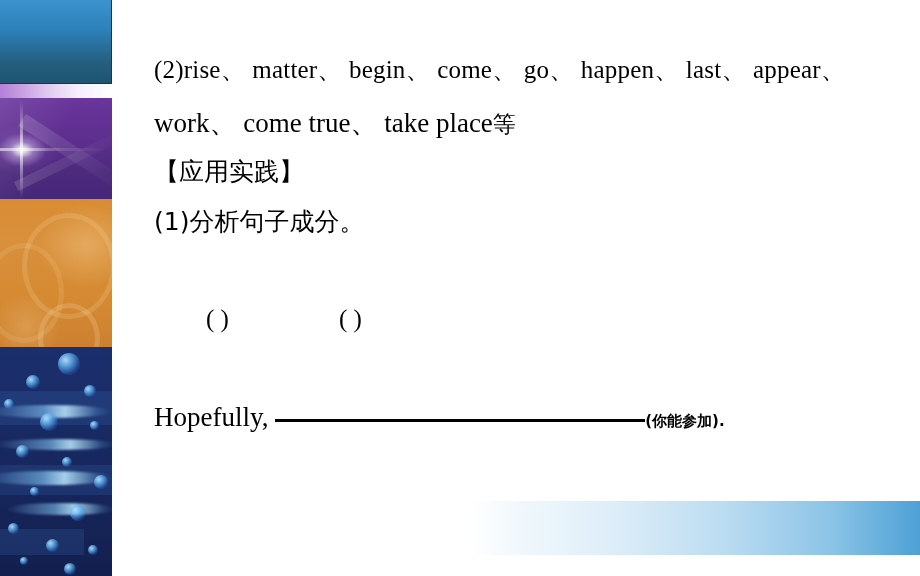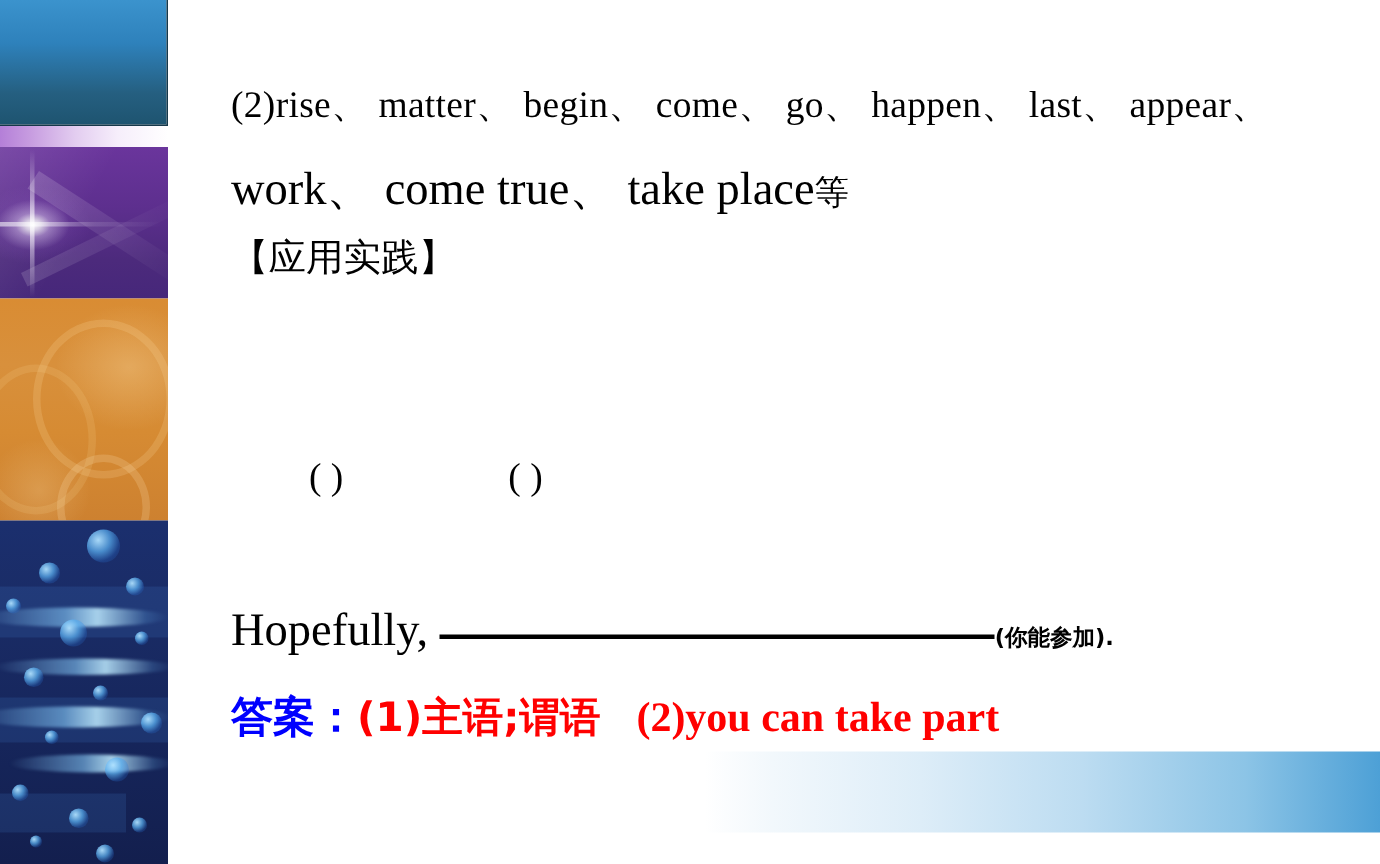--- a/index.html
+++ b/index.html
@@ -144,7 +144,7 @@
   }
   .en {
     font-family: "Liberation Serif", "DejaVu Serif", serif;
-    font-size: 31px;
+    font-size: 27px;
   }
   .cjk {
     font-family: "DejaVu Sans", "Liberation Sans", sans-serif;

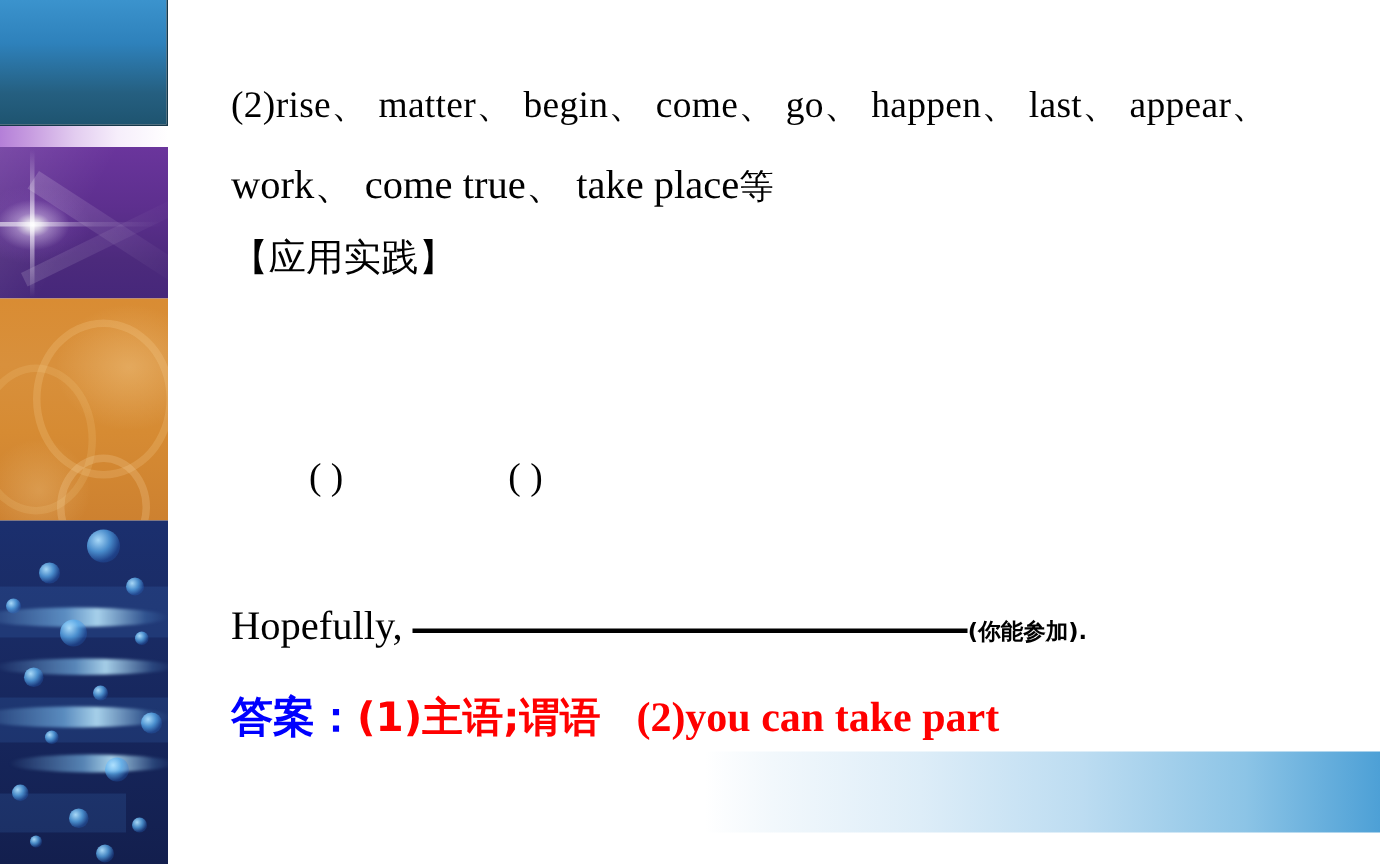--- a/index.html
+++ b/index.html
@@ -254,6 +254,7 @@
 
     <div class="line cjk l-heading">【应用实践】</div>
 
+    <div class="line cjk l-sub1">(1)分析句子成分。</div>
 
 
     <div class="line en l-parens">

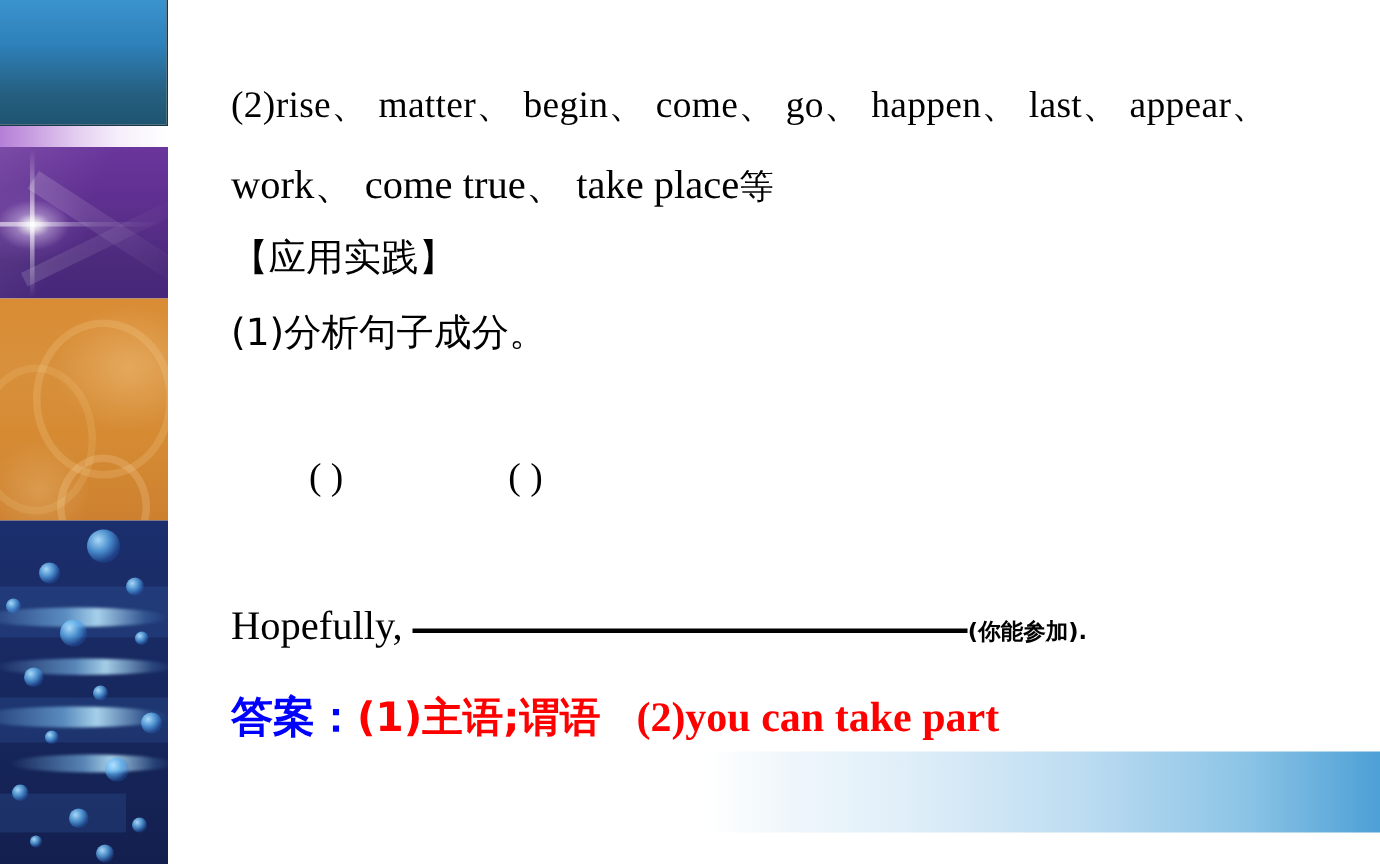--- a/index.html
+++ b/index.html
@@ -266,9 +266,6 @@
       <span class="en">Hopefully, </span><span class="blankline"></span><span class="cjk" style="font-size:15px;font-weight:bold;">(你能参加).</span>
     </div>
 
-    <div class="line l-answer">
-      <span class="cjk ans-label" style="font-size:28px;">答案：</span><span class="cjk ans-body" style="font-size:27px;">(1)主语;谓语</span><span class="ans-gap"></span><span class="en ans-body" style="font-size:28px;font-weight:bold;">(2)you can take part</span>
-    </div>
 
   </div>
 

